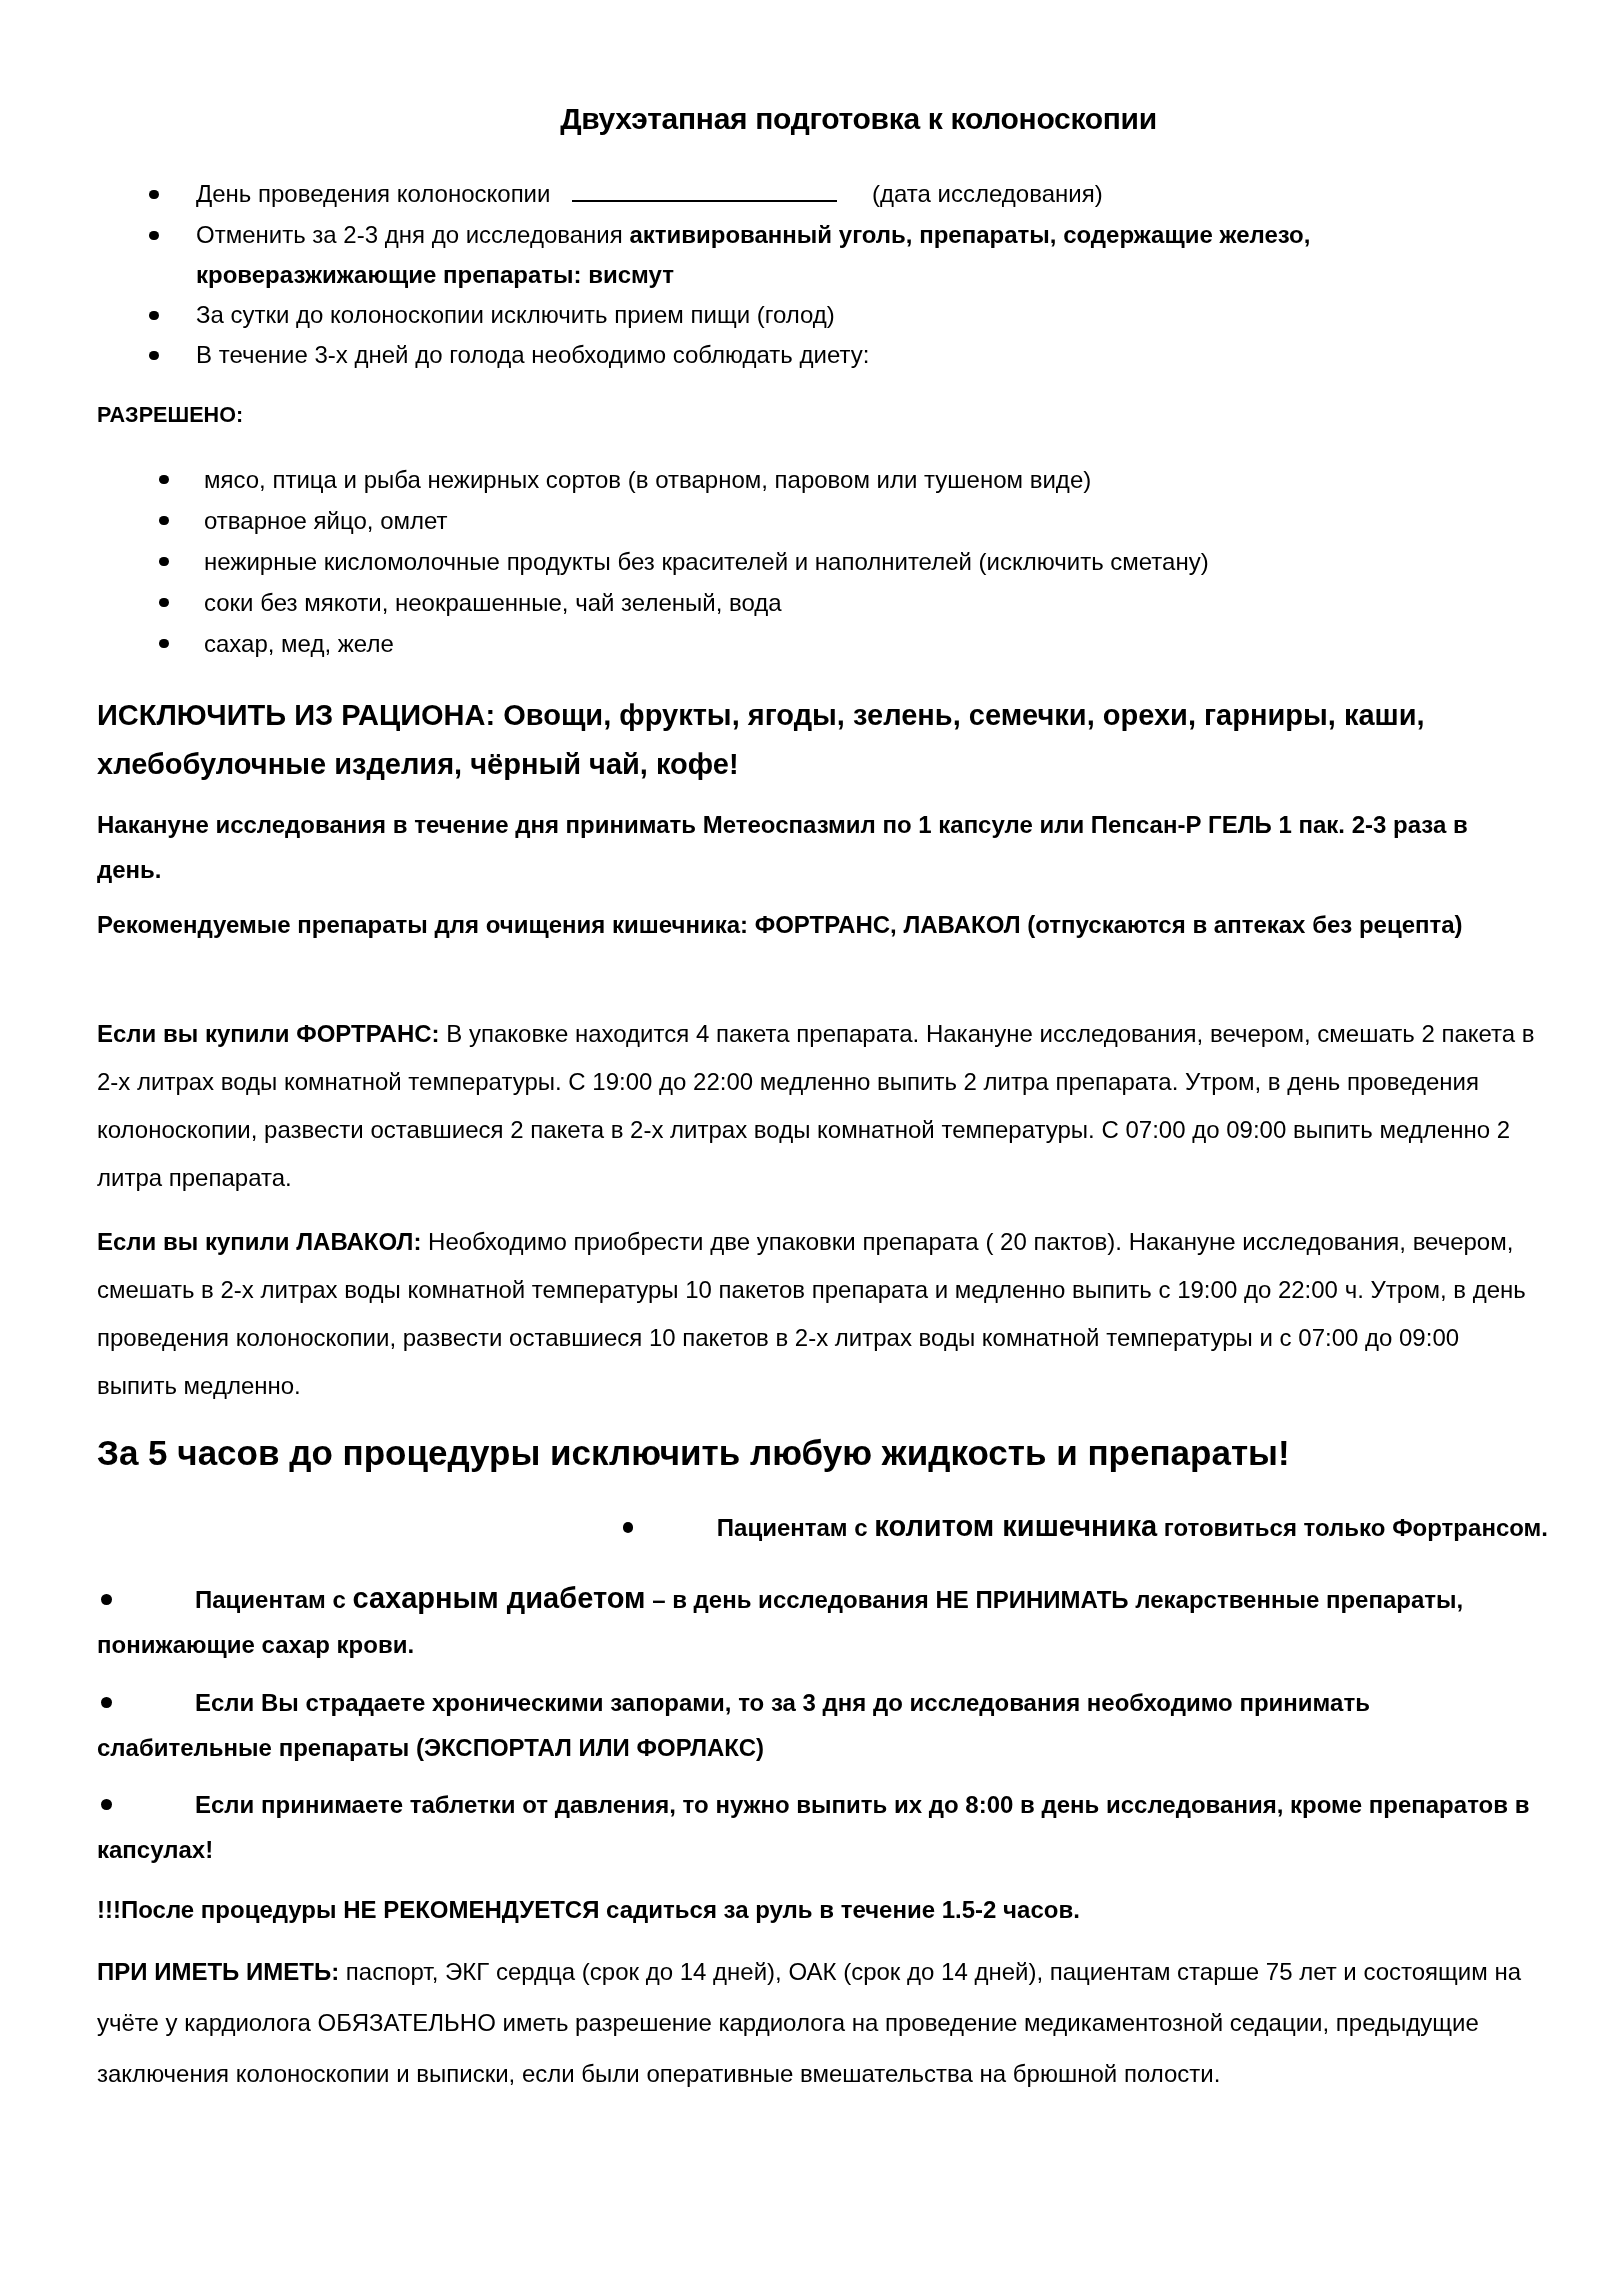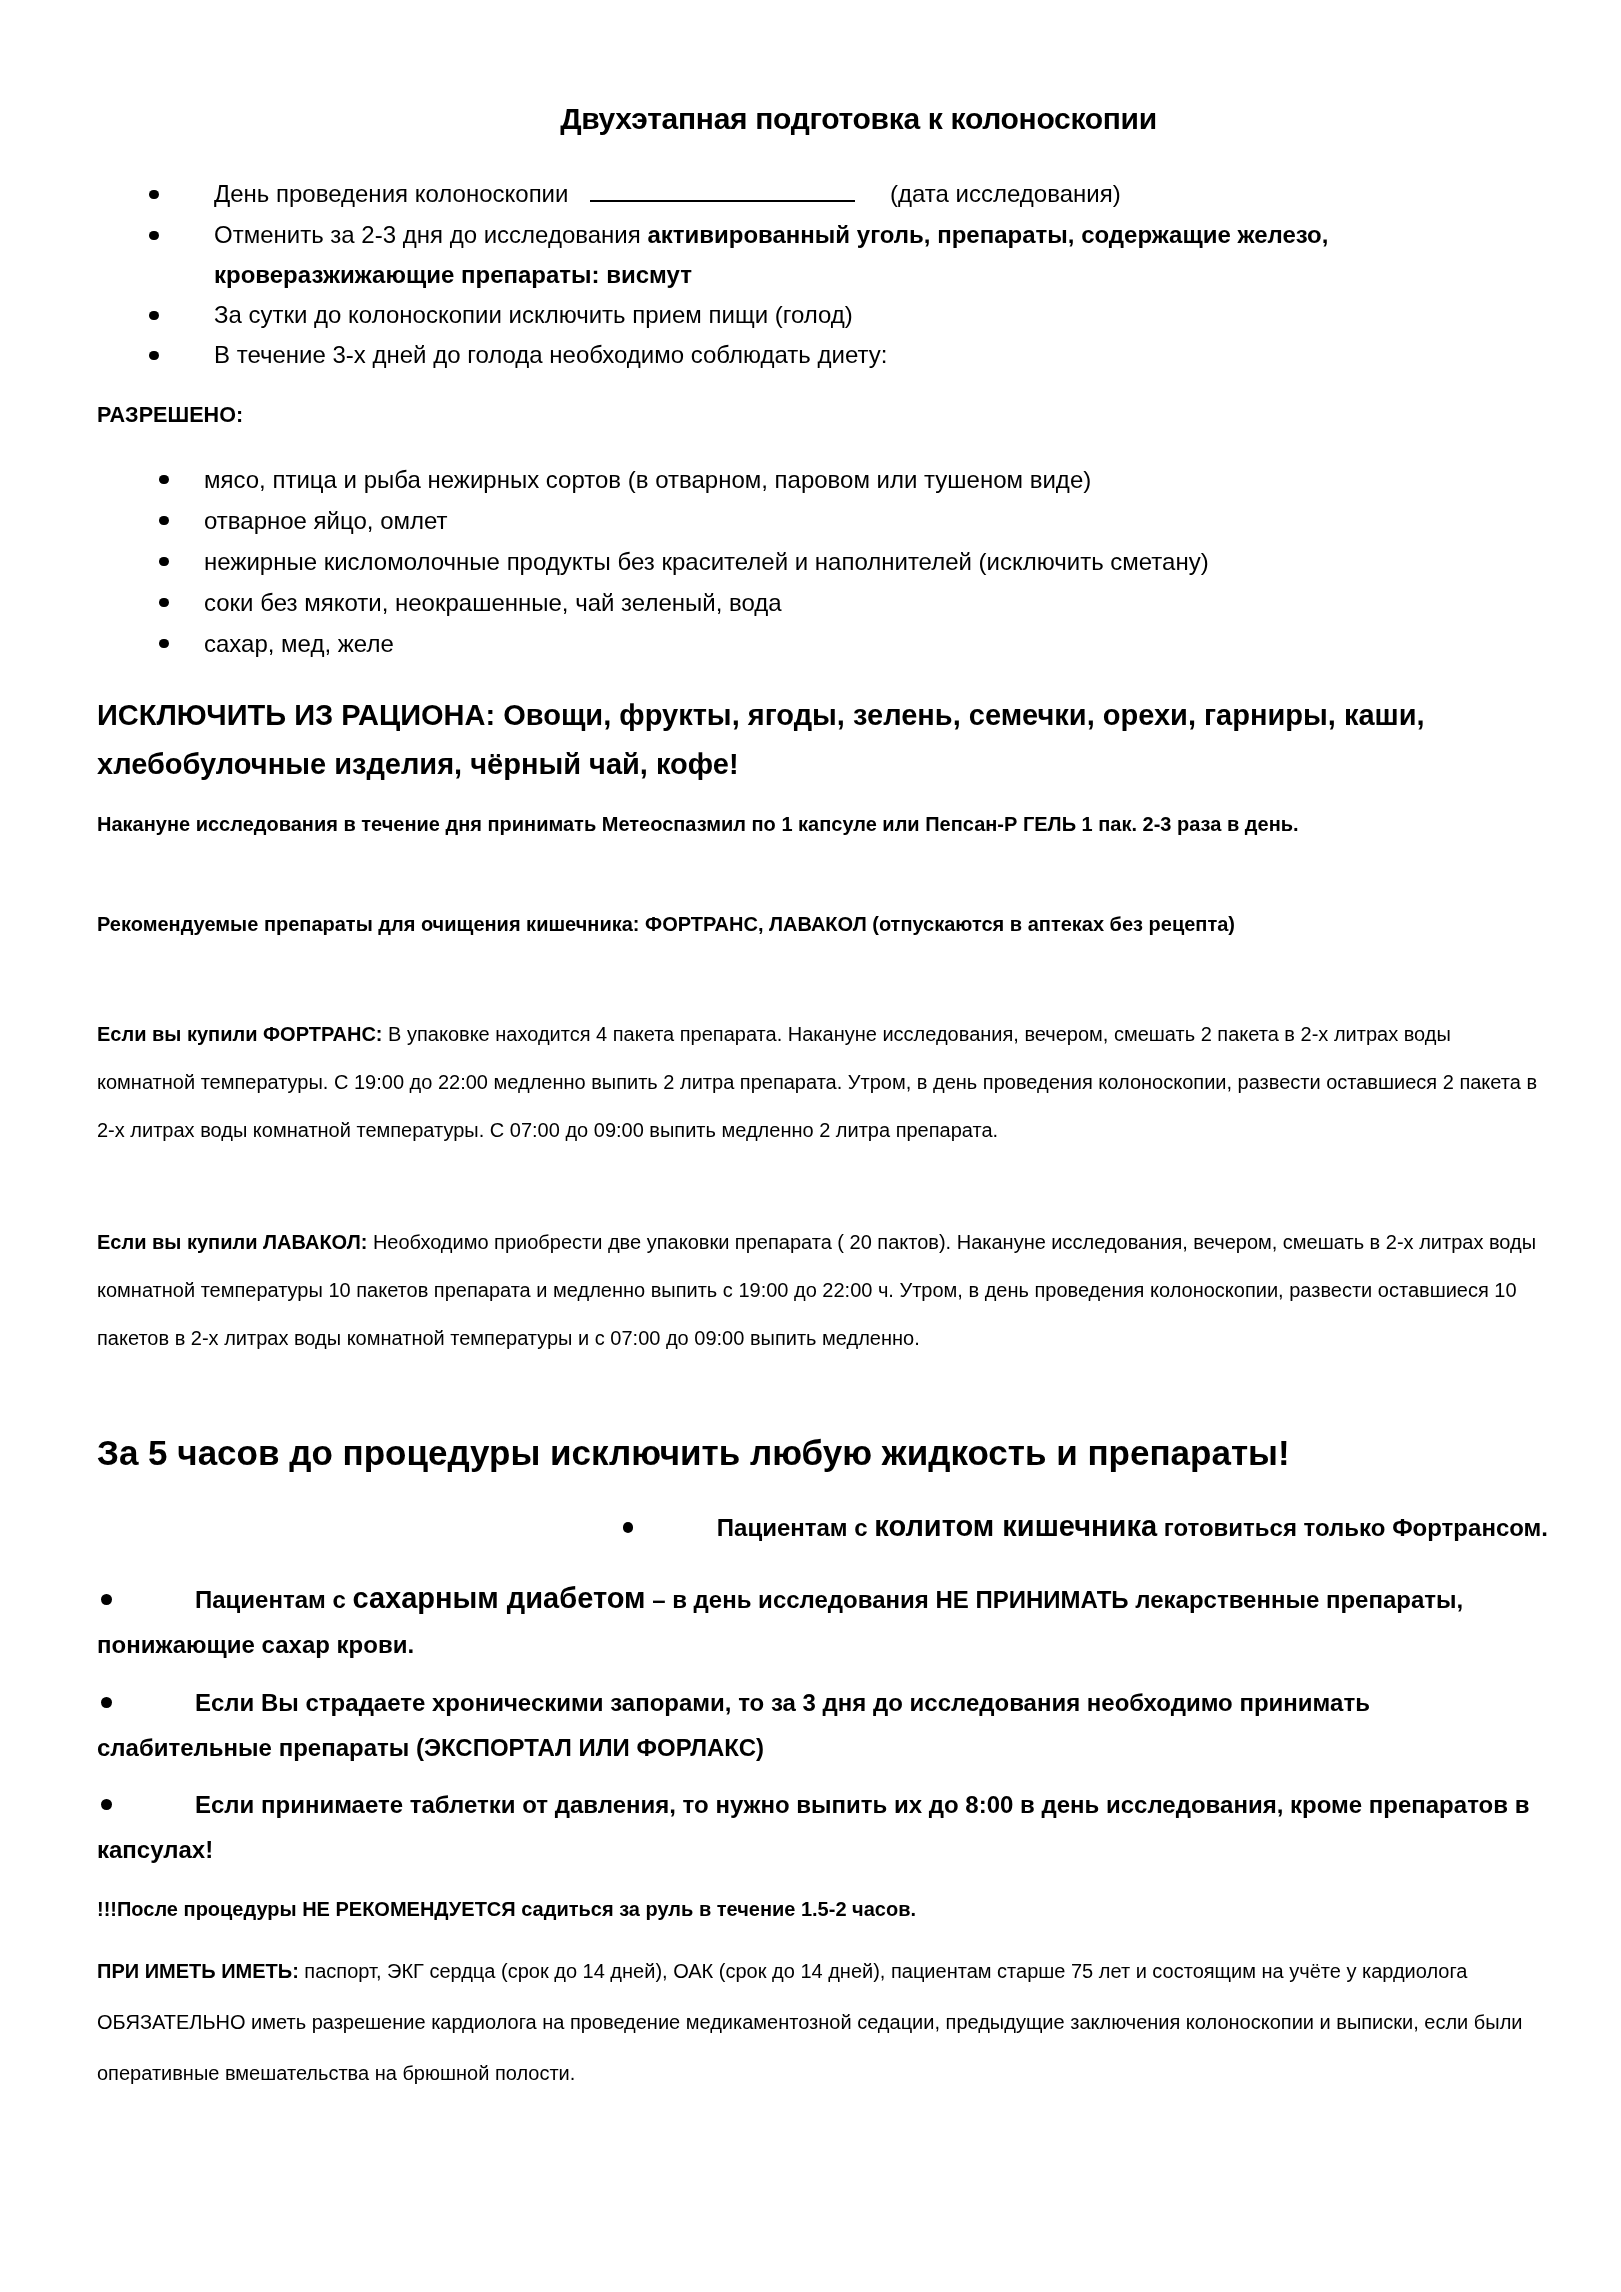--- a/index.html
+++ b/index.html
@@ -12,7 +12,7 @@
   .bl .dot { position: absolute; left: 0; top: 0; width: 9.8px; height: 9.8px; }
   .bl .dot::before { content: ""; position: absolute; left: 0; top: 15.7px; width: 9.8px; height: 9.8px;
                      border-radius: 50%; background: #000; }
-  .bl .txt { display: block; margin-left: 65px; }
+  .bl .txt { display: block; margin-left: 47px; }
   .b { font-weight: bold; }
   .head2 { position: absolute; left: 97px; font-size: 21.6px; font-weight: bold; }
   .al { position: absolute; left: 159px; width: 1372px; font-size: 24px; line-height: 41px; }

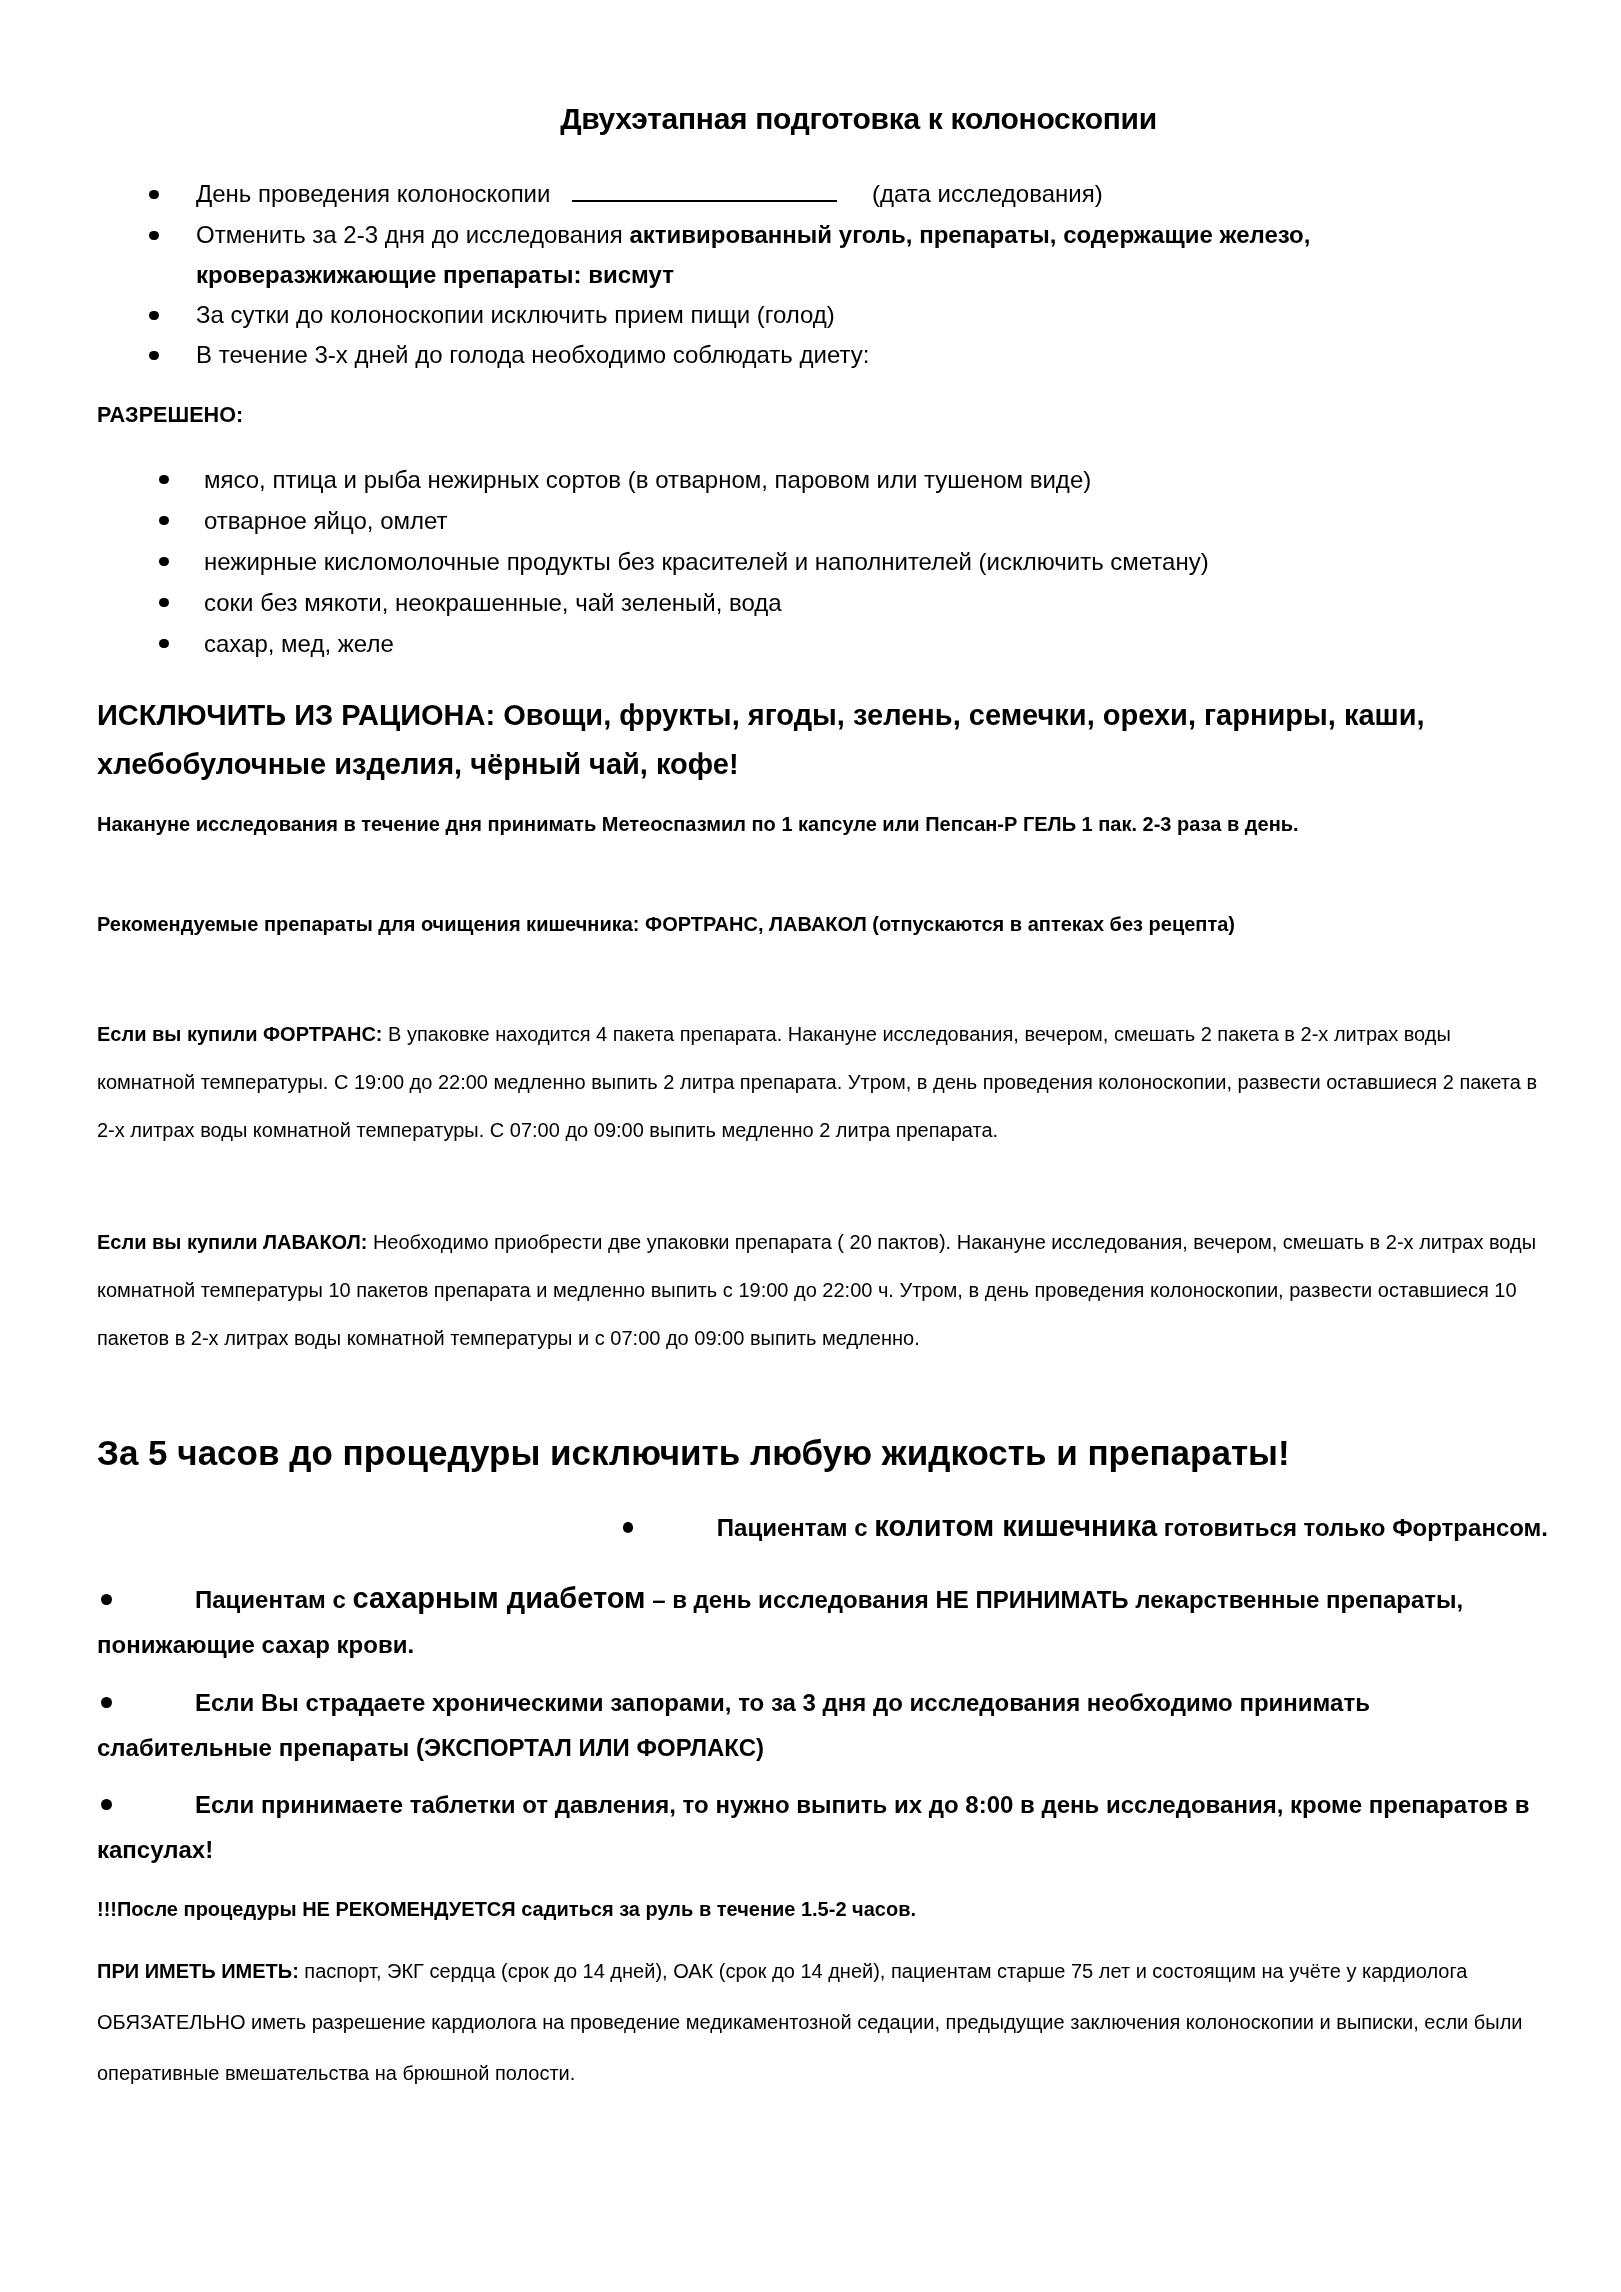--- a/index.html
+++ b/index.html
@@ -19,7 +19,7 @@
   .al .dot::before { content: ""; position: absolute; left: 0; top: 15.7px; width: 9.8px; height: 9.8px;
                      border-radius: 50%; background: #000; }
   .al .txt { display: block; margin-left: 45px; }
-  .para { position: absolute; left: 97px; width: 1441px; font-size: 20px; line-height: 45px; }
+  .para { position: absolute; left: 97px; width: 1441px; font-size: 24px; line-height: 45px; }
   .big { position: absolute; left: 97px; width: 1451px; font-size: 29px; line-height: 49px; font-weight: bold; }
   .big2 { position: absolute; left: 97px; width: 1451px; font-size: 35px; font-weight: bold; }
   .bp { position: absolute; left: 97px; width: 1451px; font-size: 24px; line-height: 45px; font-weight: bold; }

